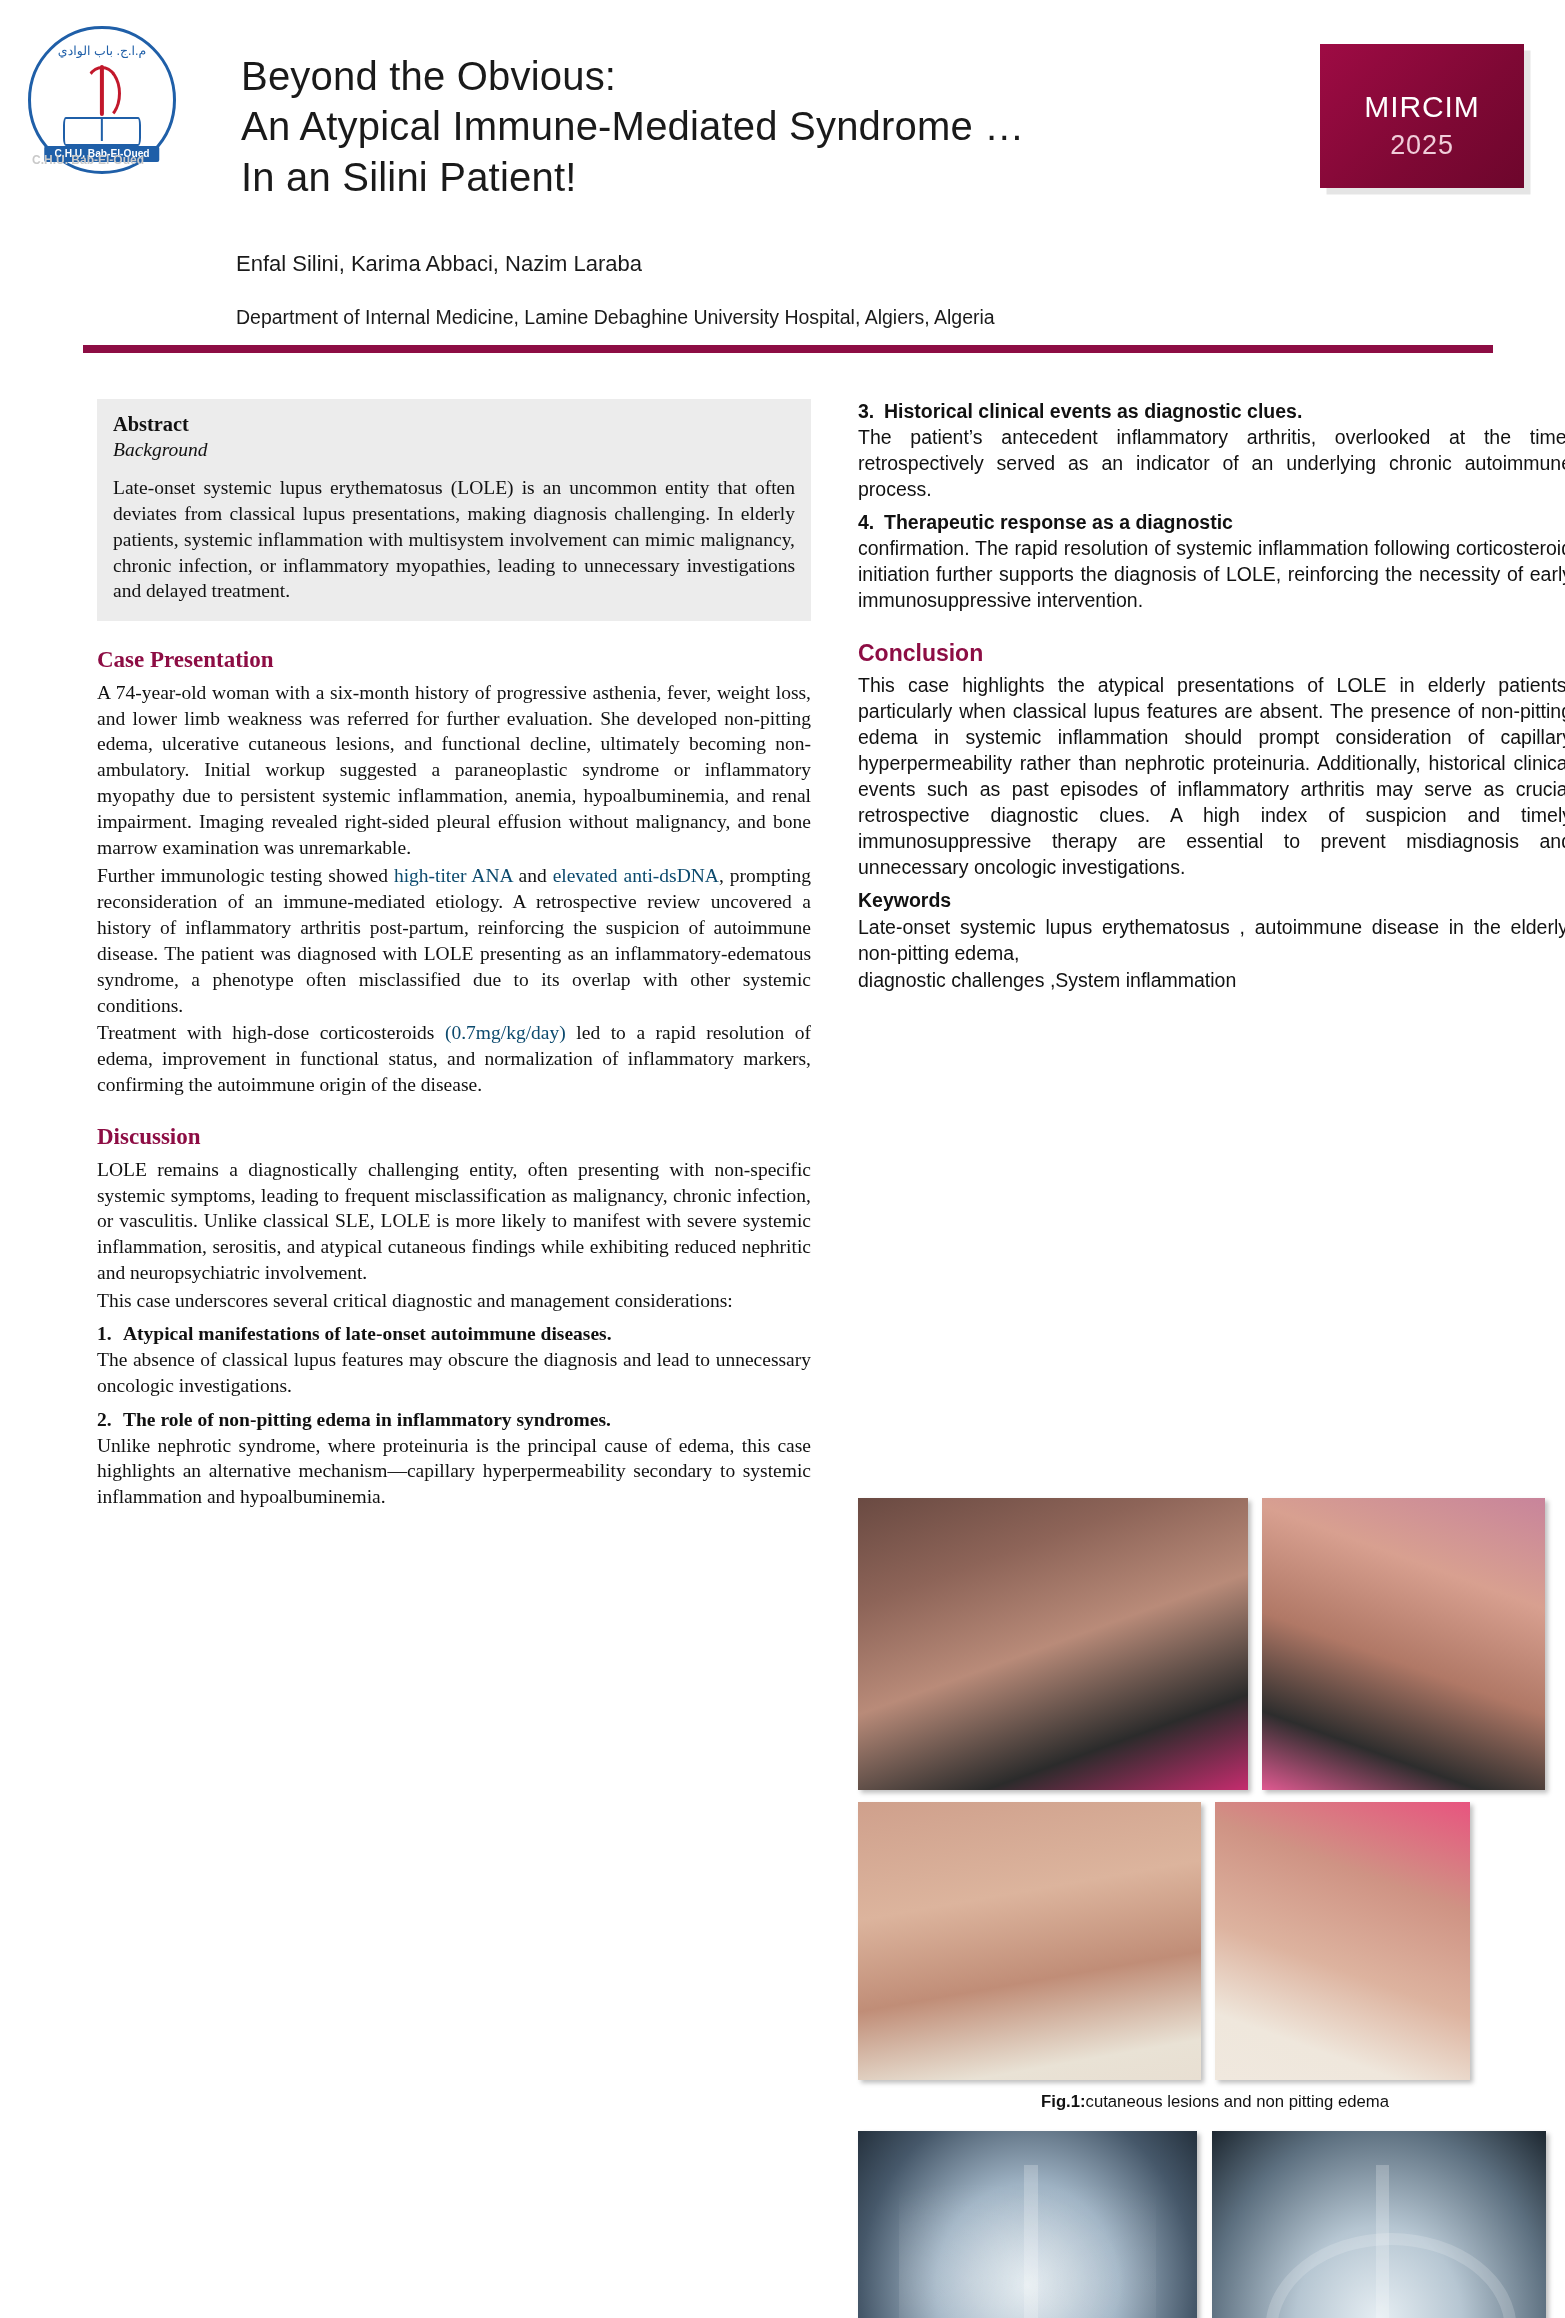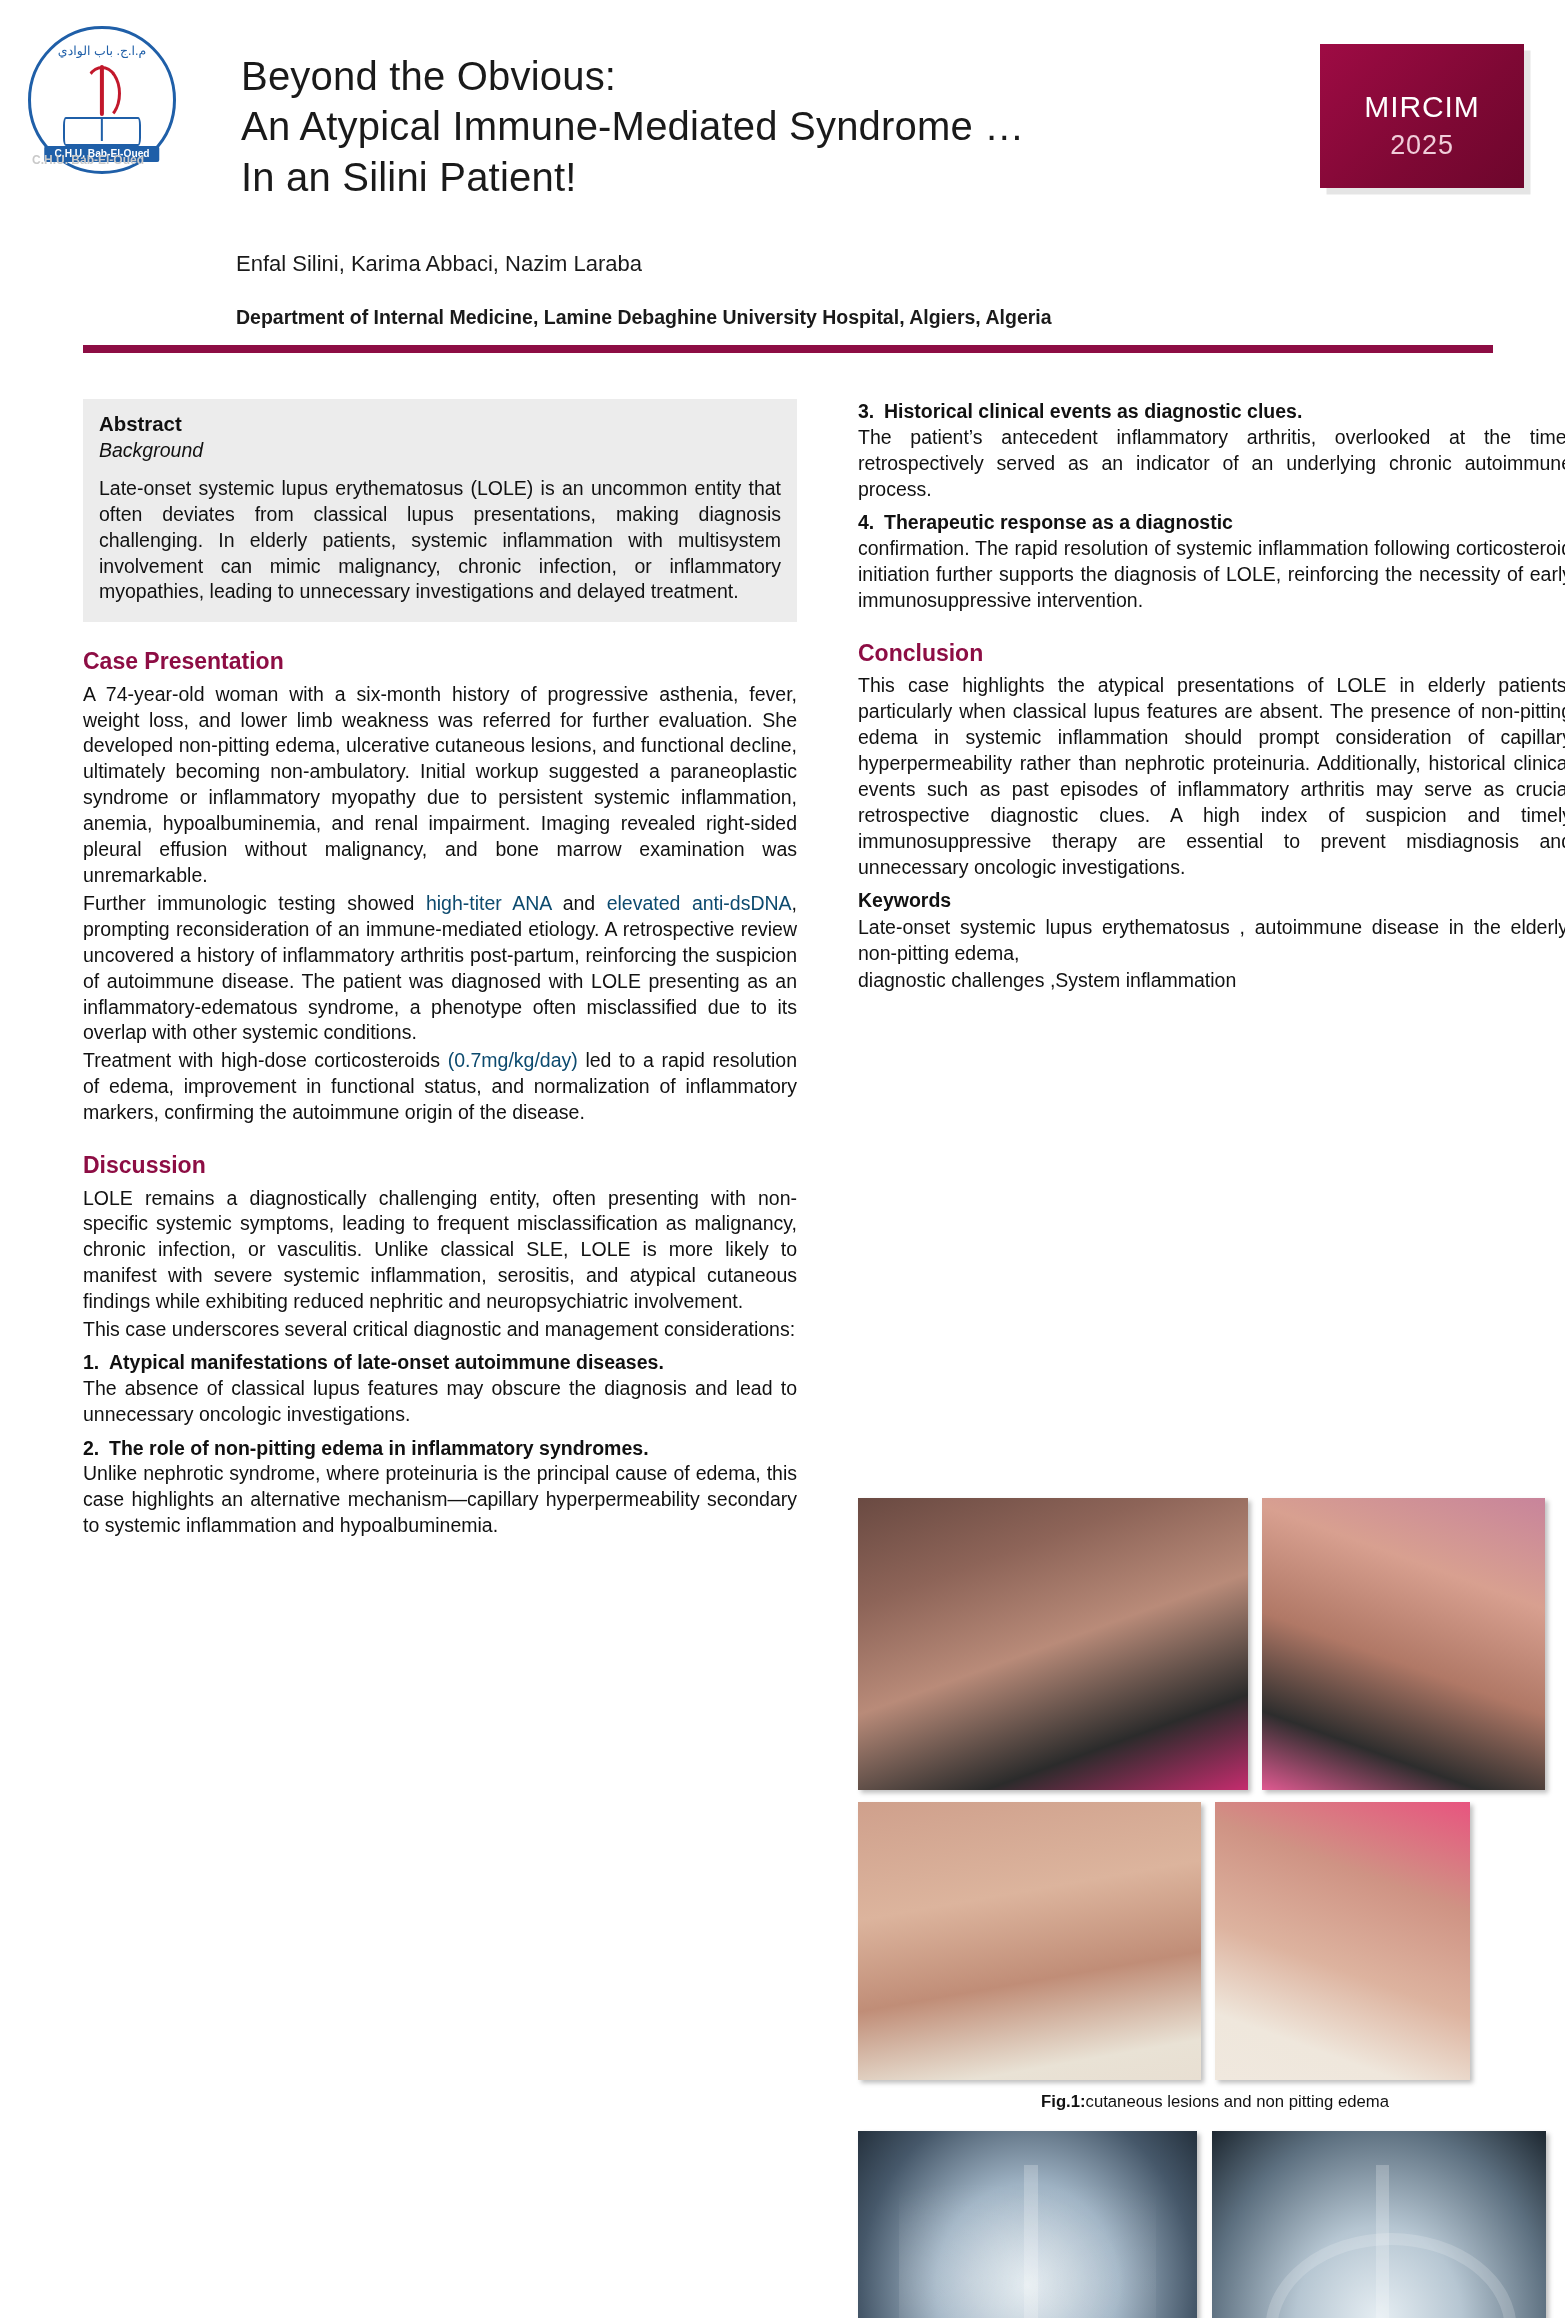--- a/index.html
+++ b/index.html
@@ -149,7 +149,6 @@
     top: 306px;
     font-size: 19.5px;
     color: #1a1a1a;
-    font-weight: bold;
   }
 
   .mircim-badge {

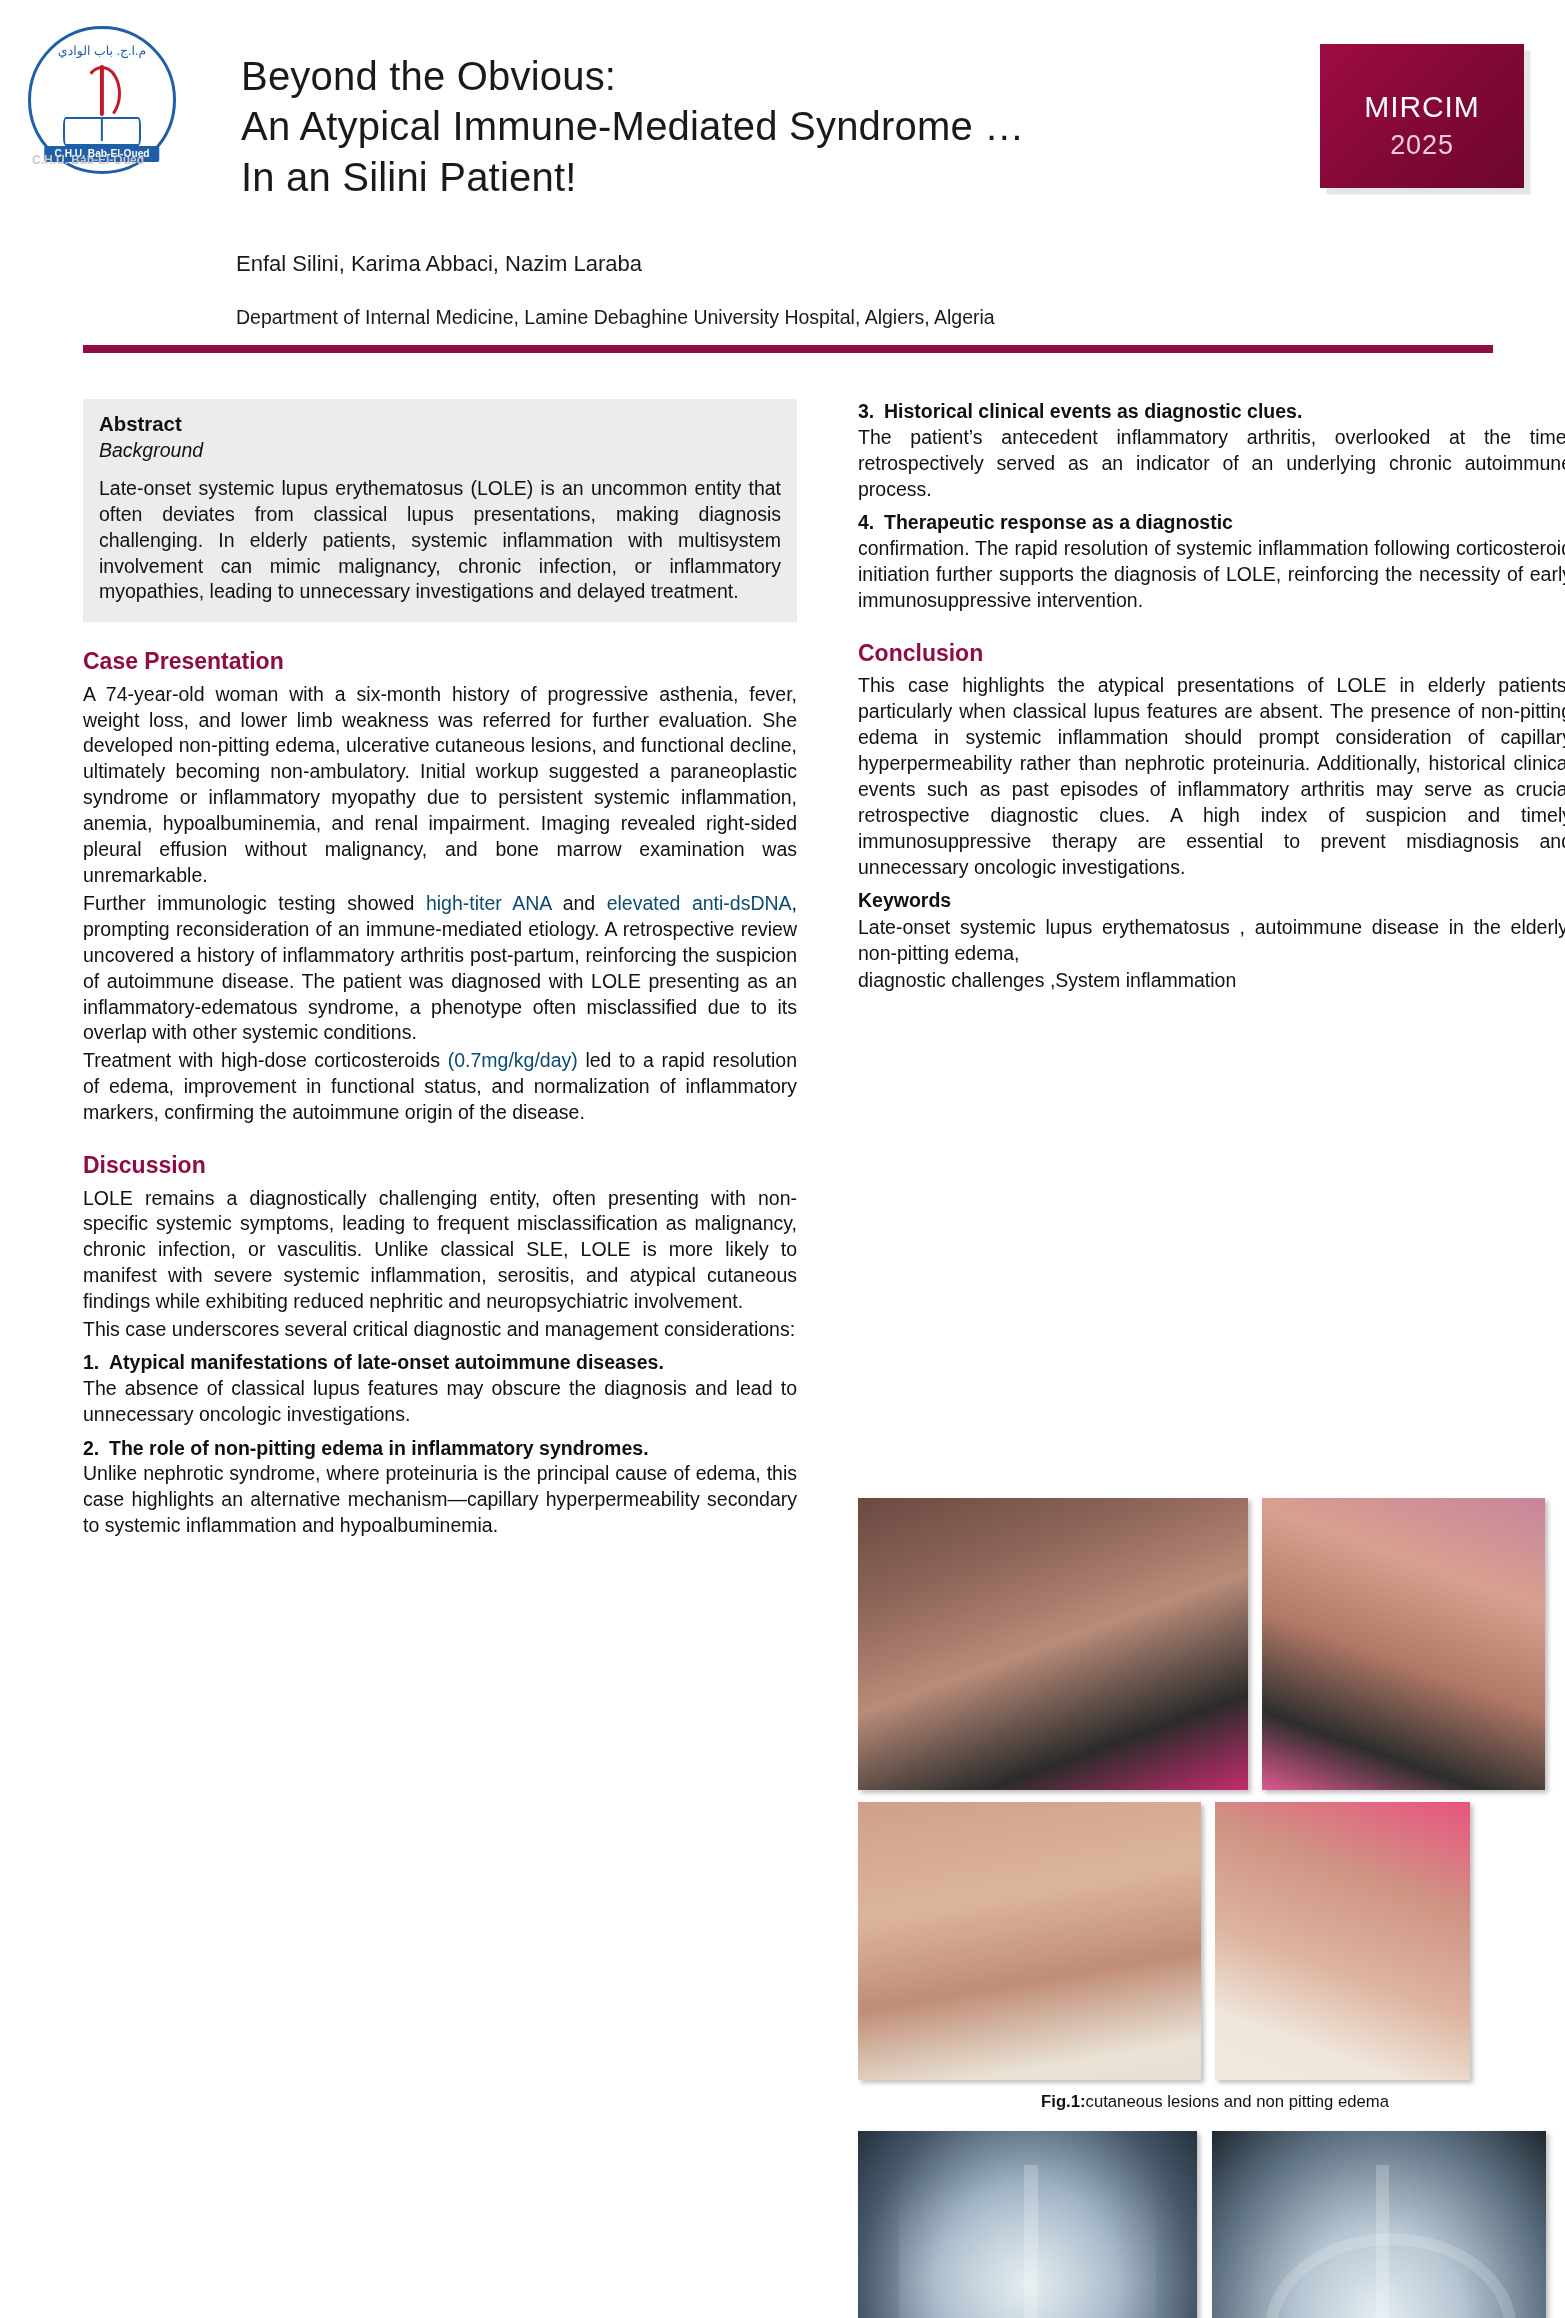--- a/index.html
+++ b/index.html
@@ -194,7 +194,7 @@
     top: 399px;
     width: 714px;
   }
-  .col-left { left: 83px; }
+  .col-left { left: 97px; font-family: Liberation Serif, serif; }
   .col-right { left: 858px; }
 
   .abstract-box {

